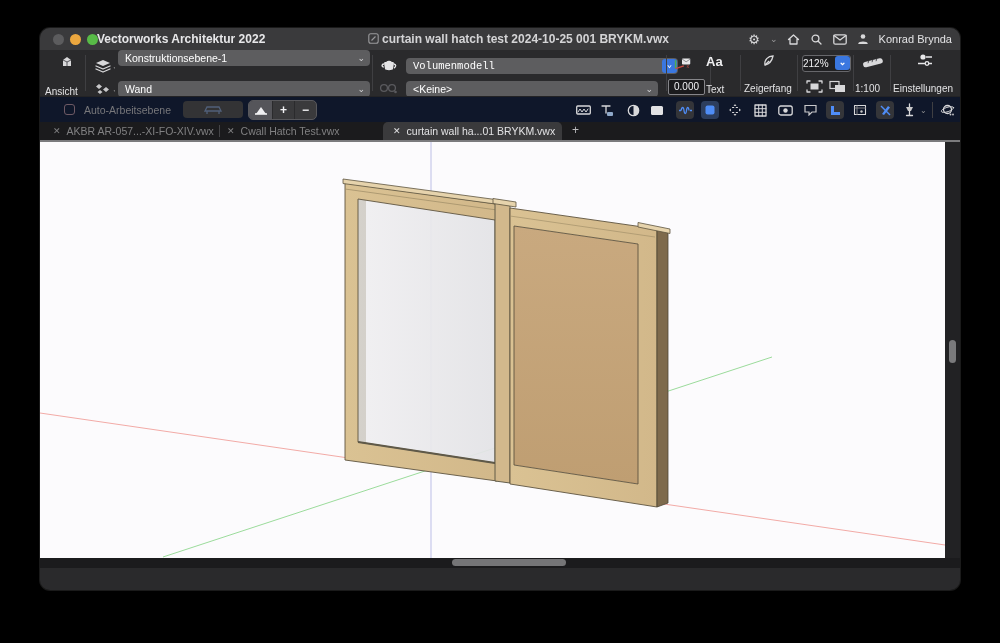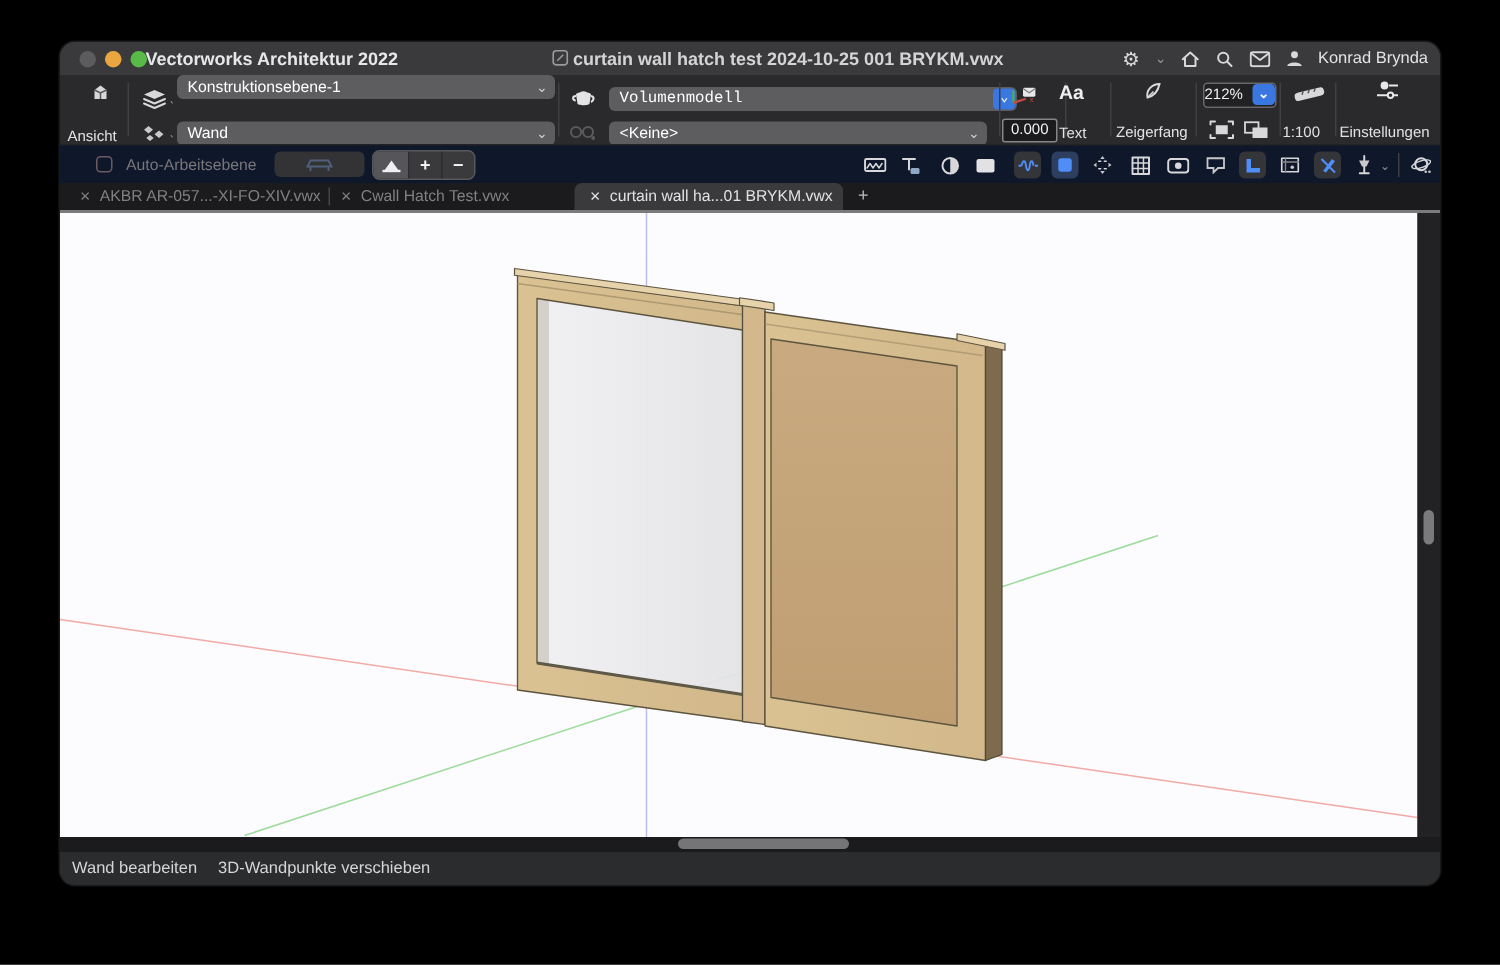--- a/index.html
+++ b/index.html
@@ -415,10 +415,6 @@
     <div class="hthumb"></div>
   </div>
 
-  <div class="statusbar">
-    <span>Wand bearbeiten</span>
-    <span>3D-Wandpunkte verschieben</span>
-  </div>
 
 </div>
 

